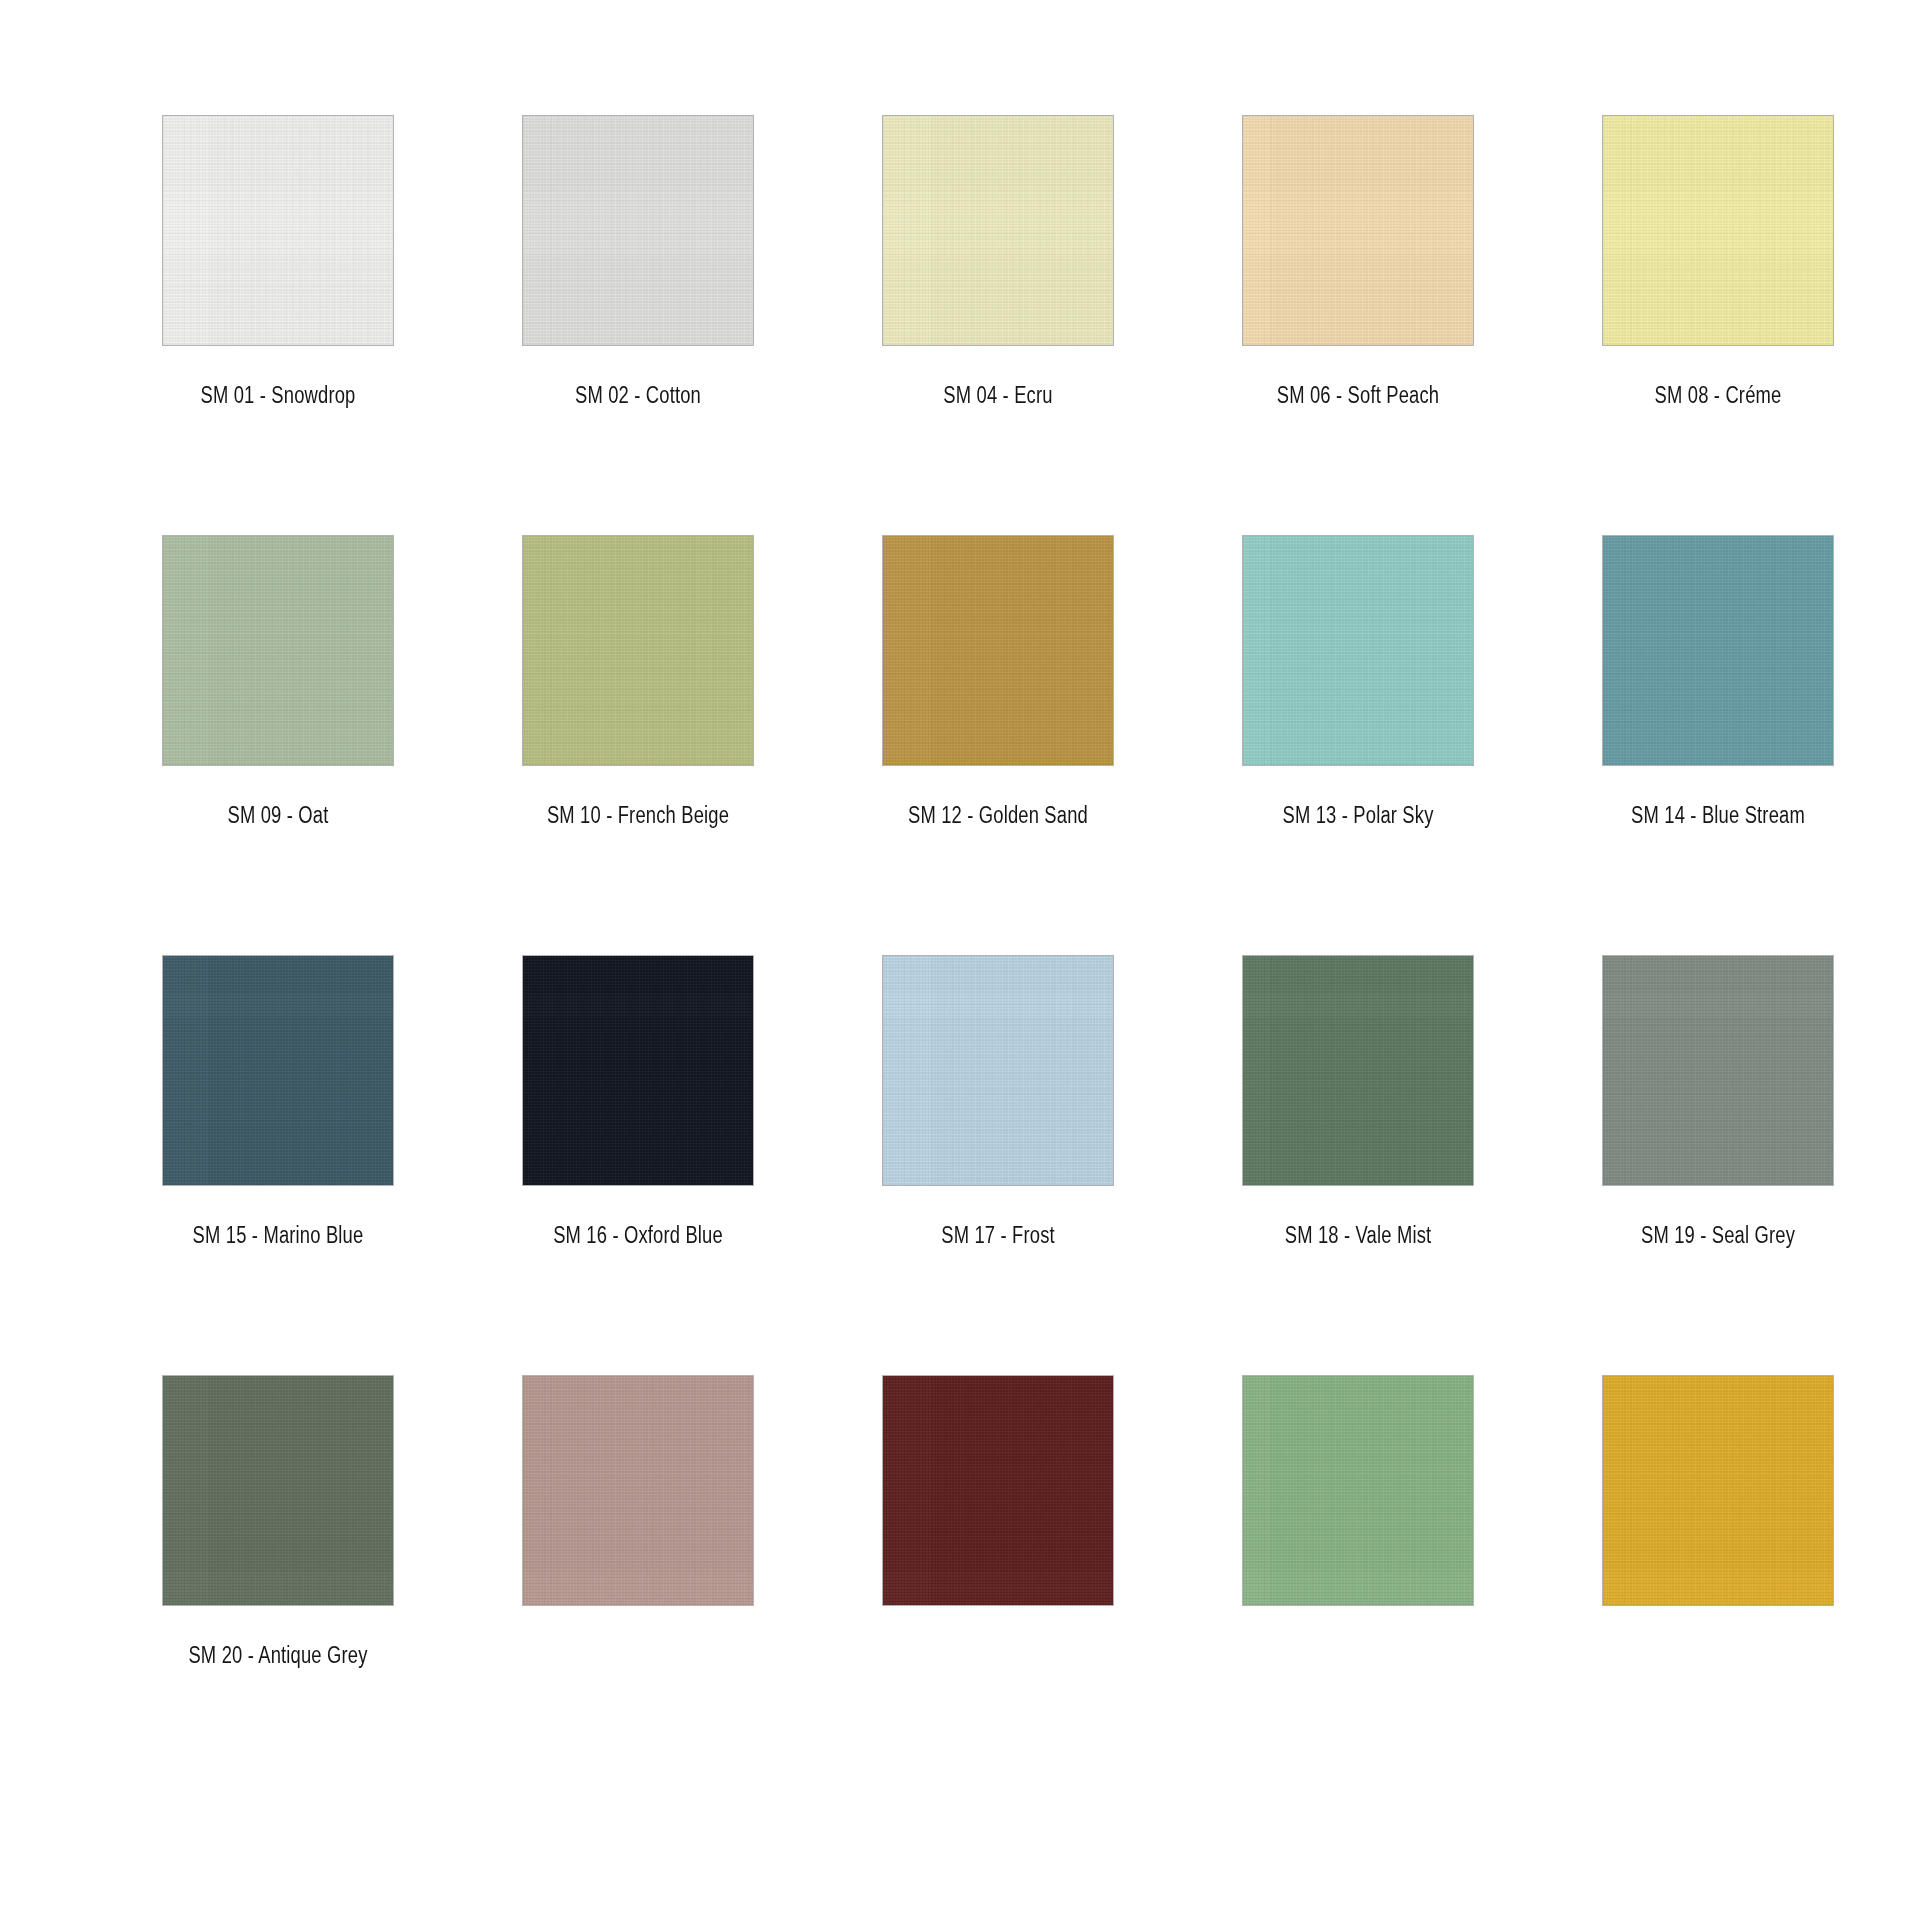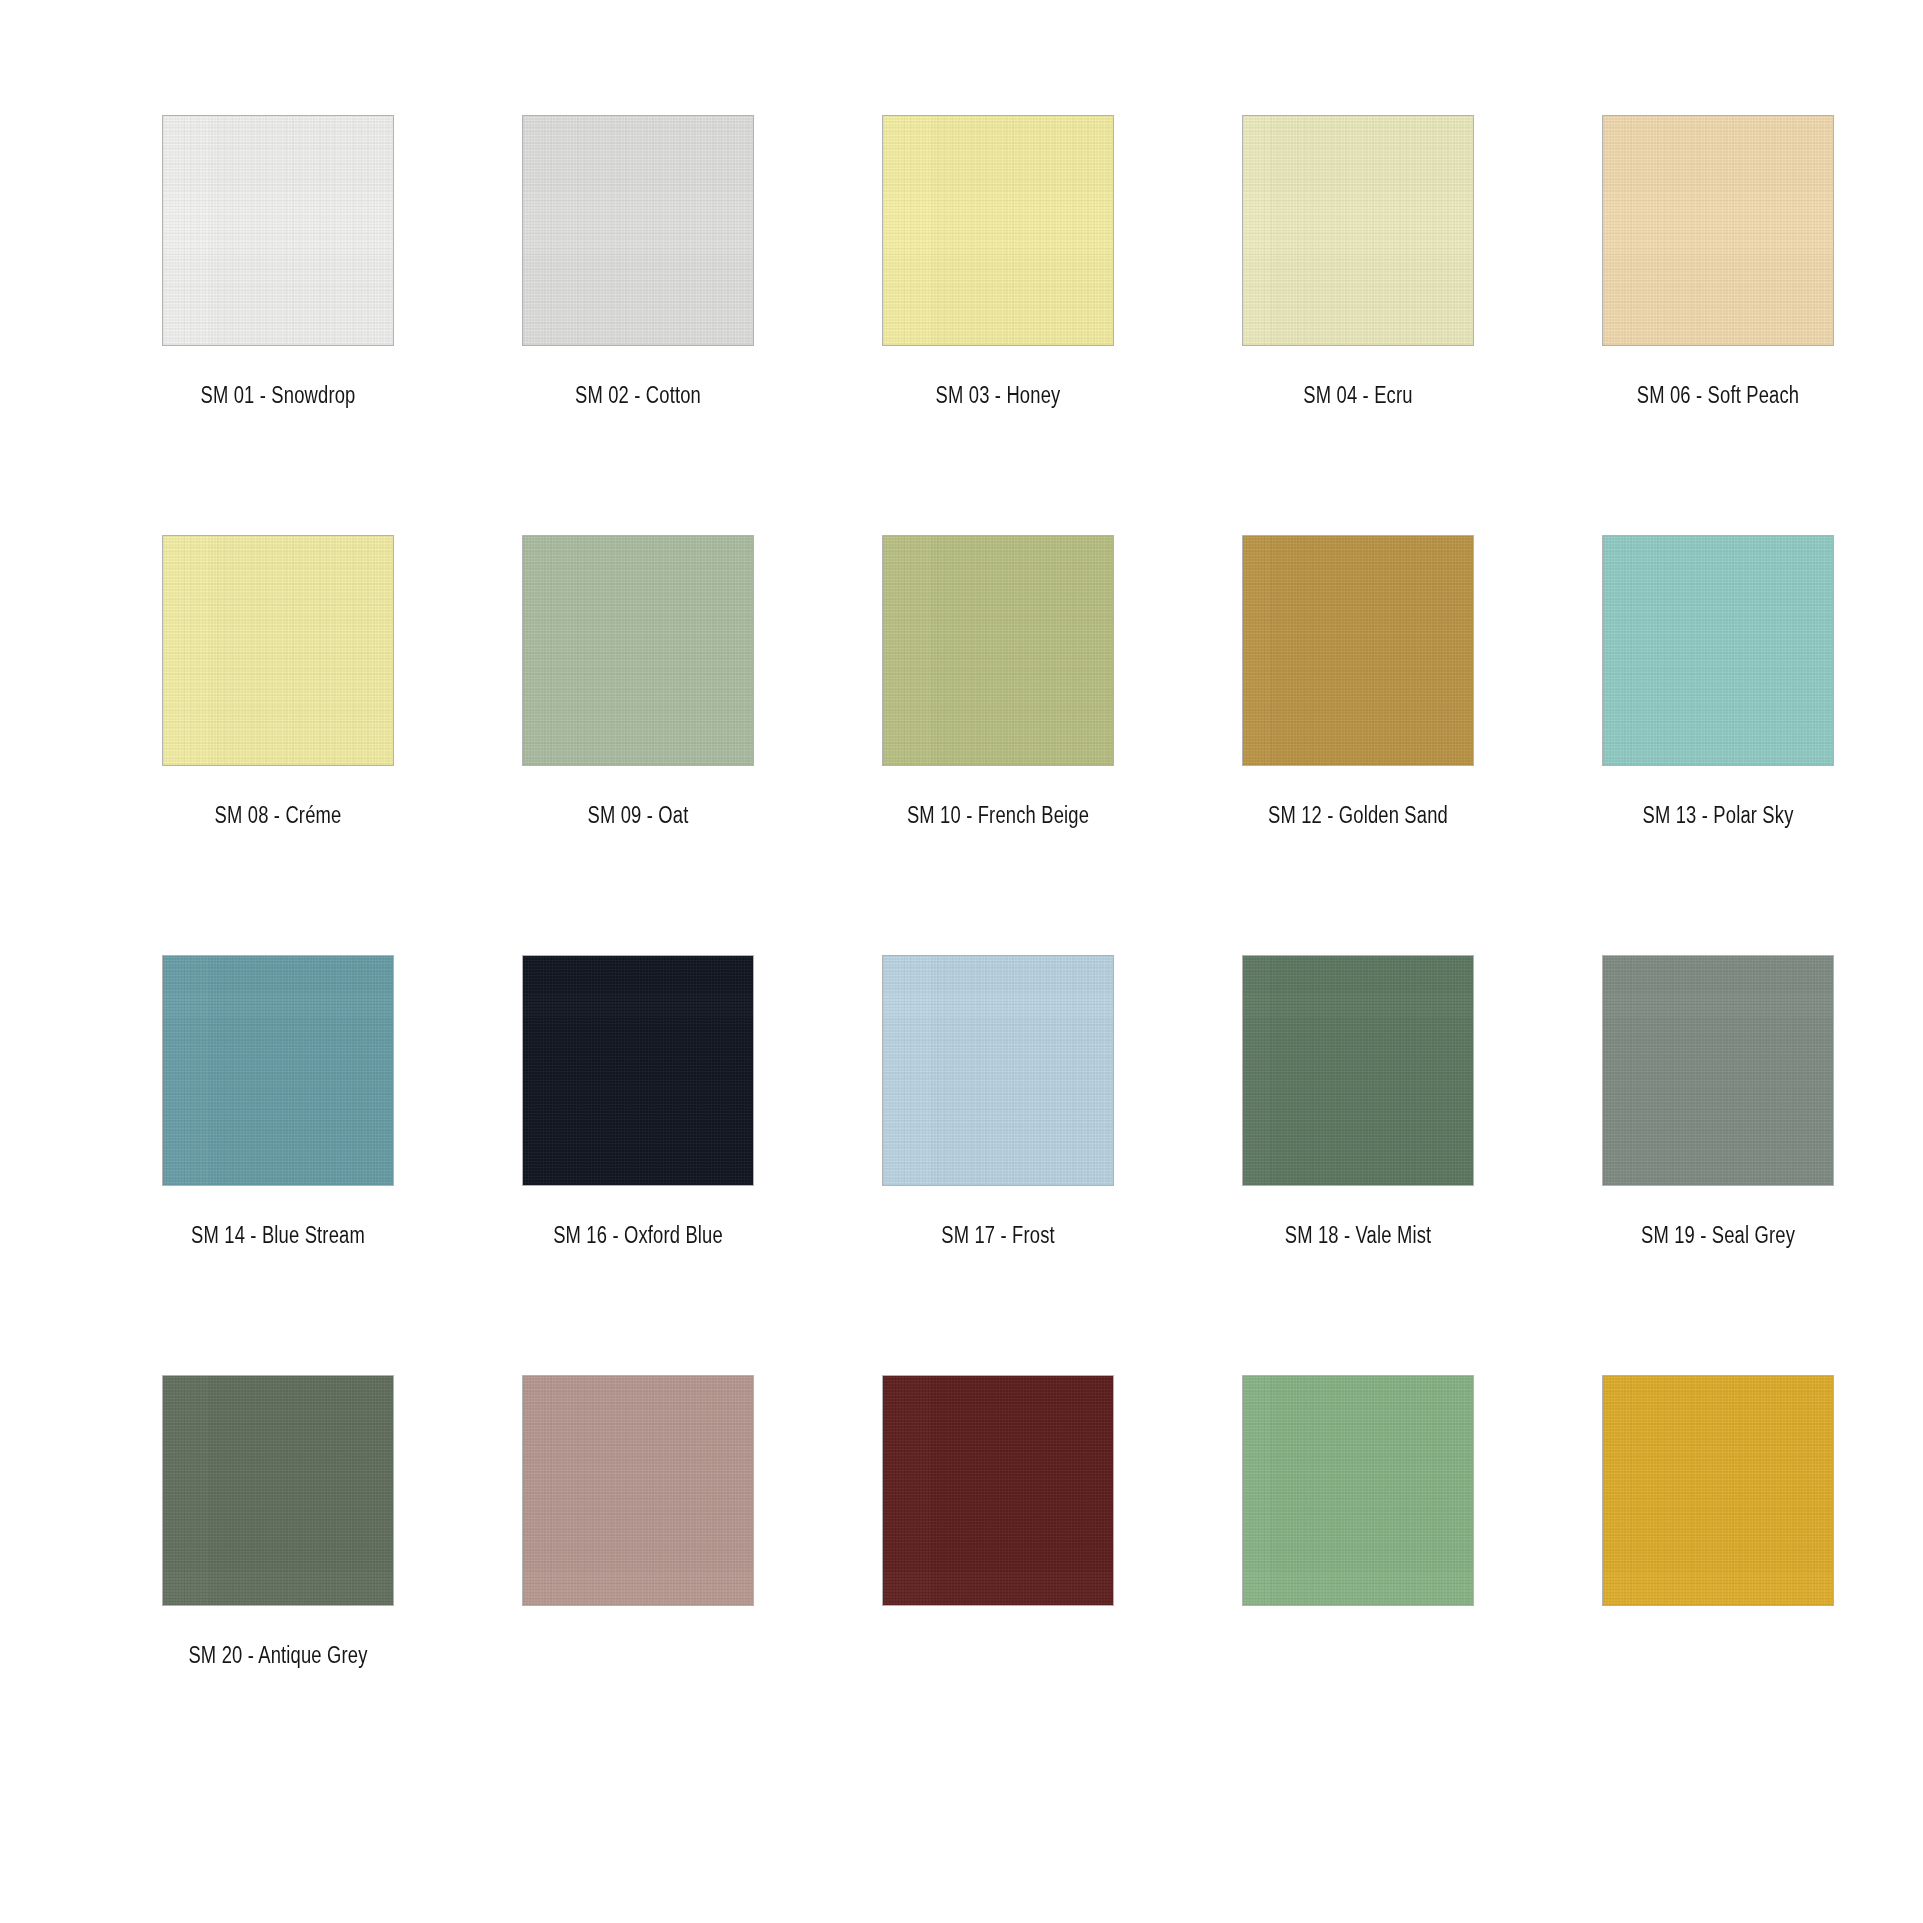--- a/index.html
+++ b/index.html
@@ -105,10 +105,6 @@
         <span class="swatch-label">SM 02 - Cotton</span>
       </div>
       <div class="swatch-cell">
-        <div class="swatch-chip" style="background-color: rgb(245, 239, 164);"></div>
-        <span class="swatch-label">SM 03 - Honey</span>
-      </div>
-      <div class="swatch-cell">
         <div class="swatch-chip" style="background-color: rgb(236, 235, 191);"></div>
         <span class="swatch-label">SM 04 - Ecru</span>
       </div>

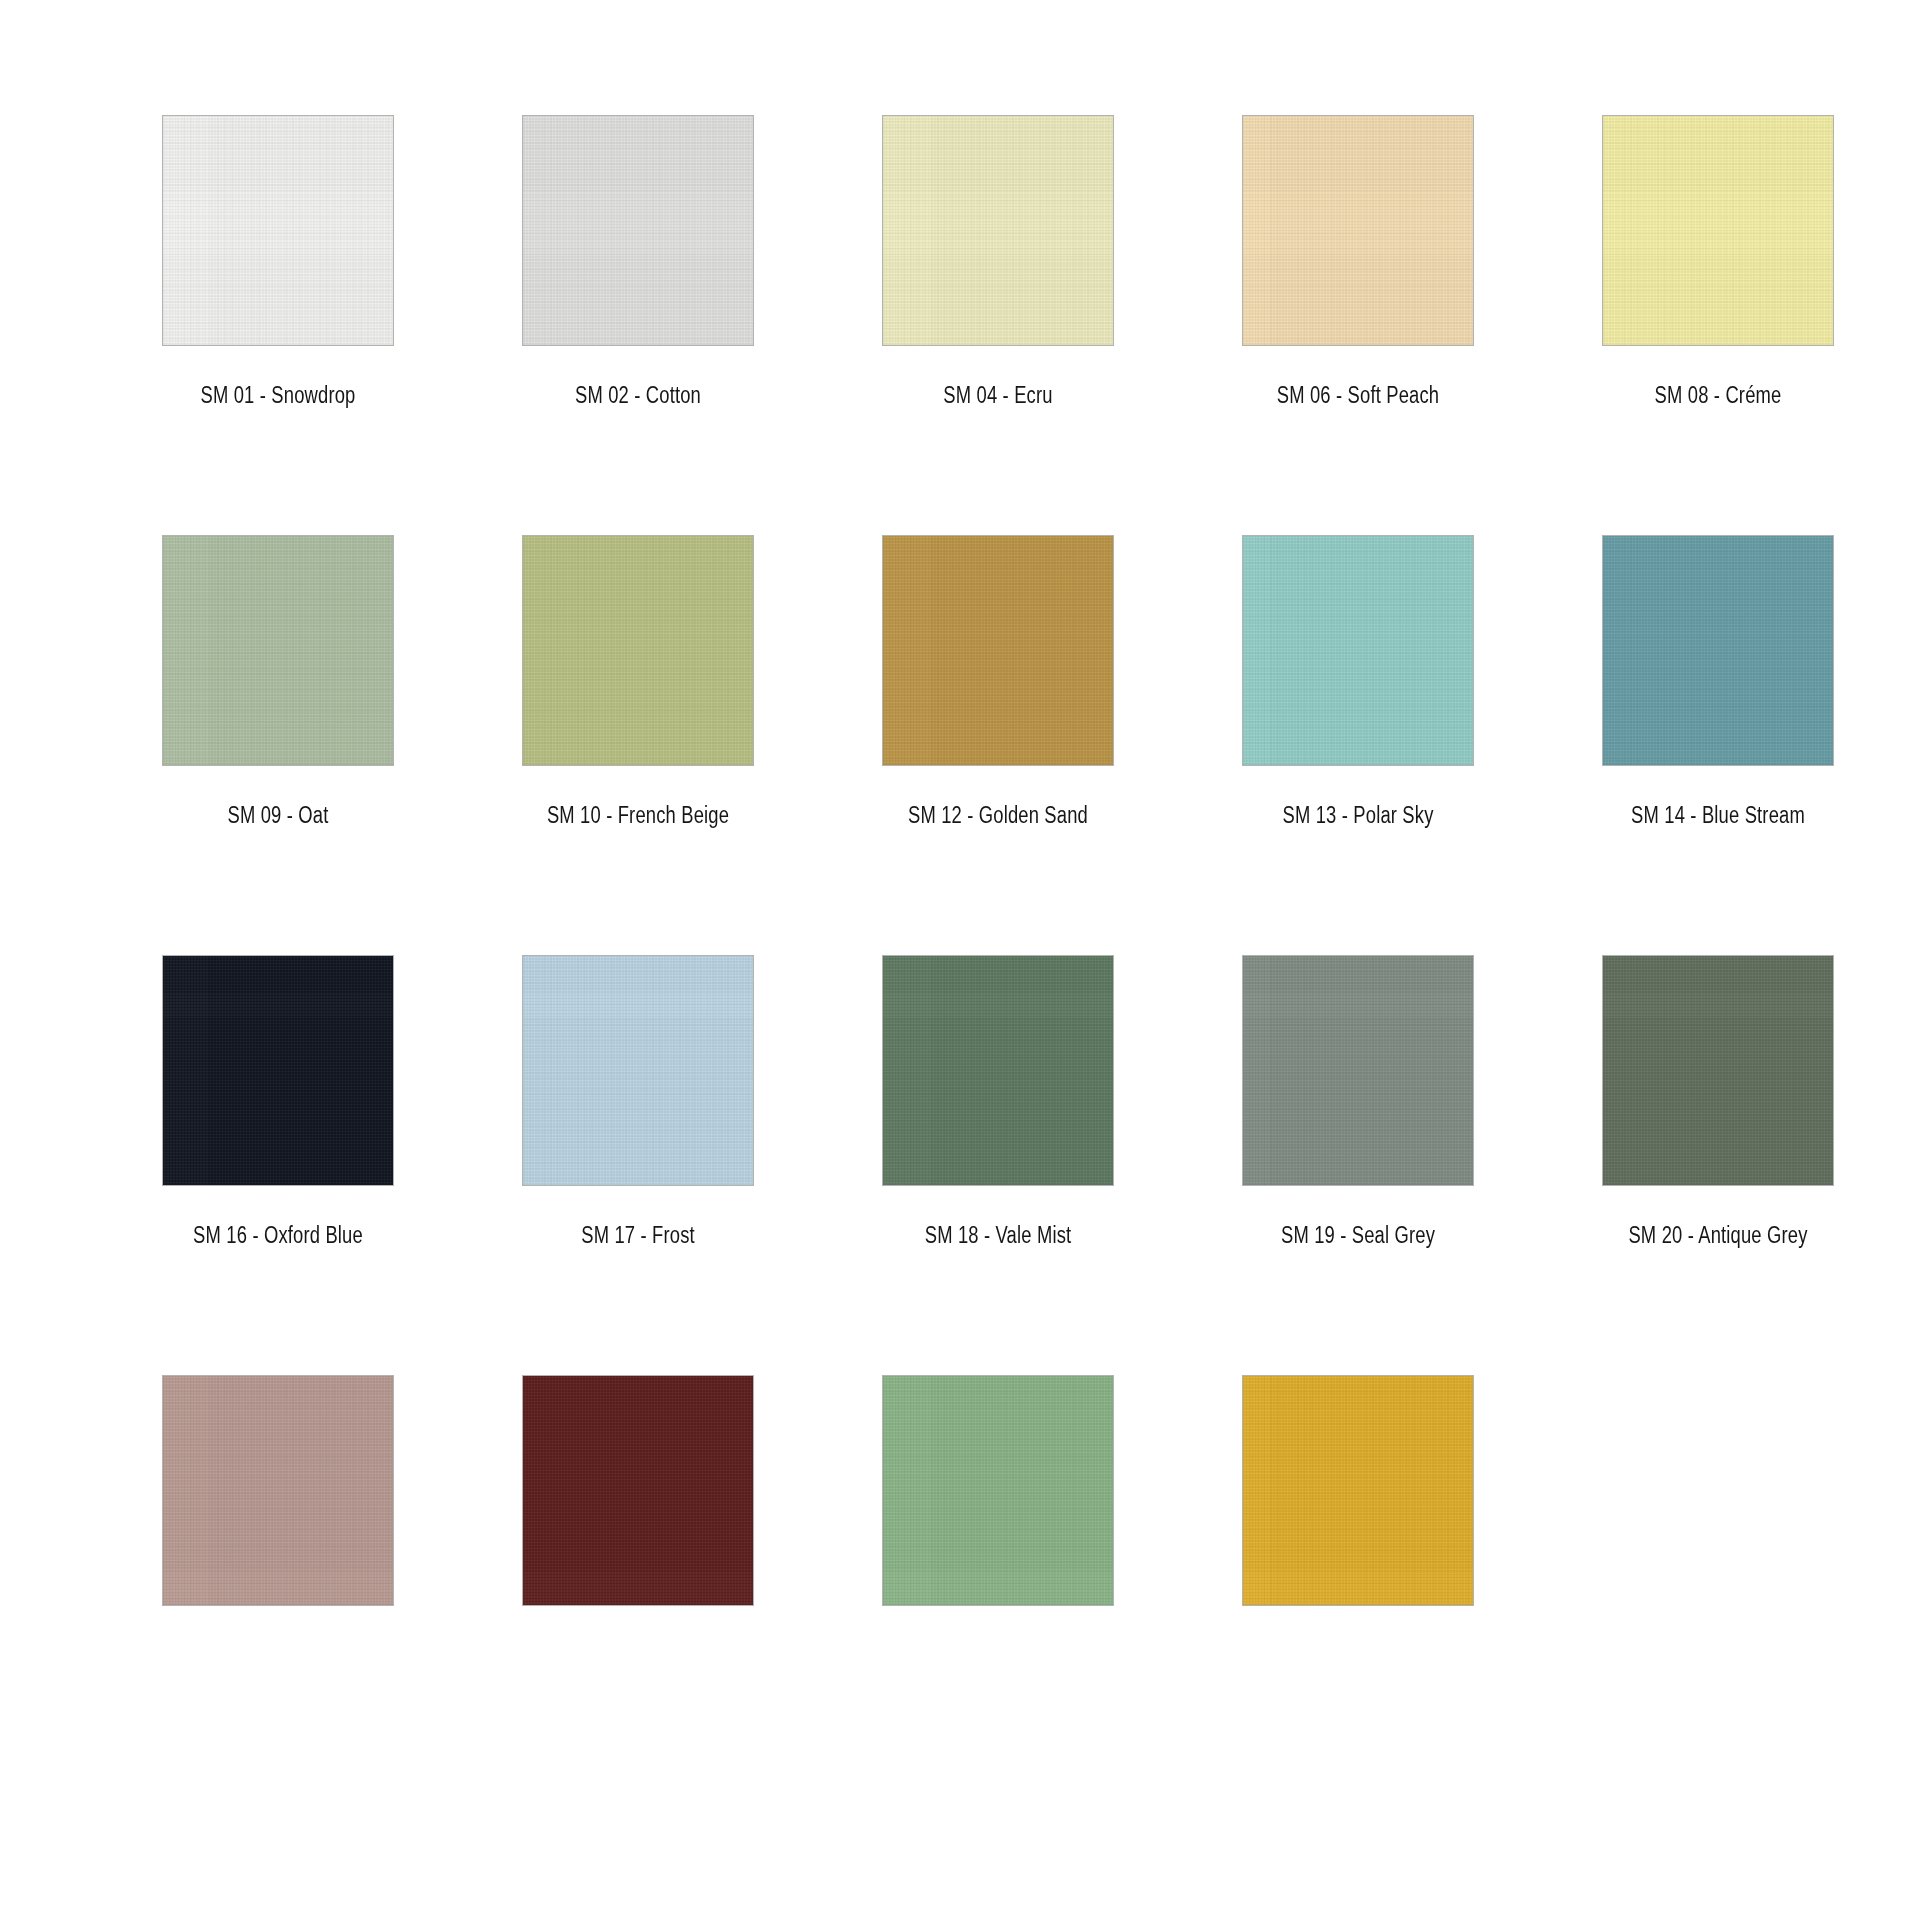--- a/index.html
+++ b/index.html
@@ -137,6 +137,10 @@
         <span class="swatch-label">SM 14 - Blue Stream</span>
       </div>
       <div class="swatch-cell">
+        <div class="swatch-chip" style="background-color: rgb(61, 92, 104);"></div>
+        <span class="swatch-label">SM 15 - Marino Blue</span>
+      </div>
+      <div class="swatch-cell">
         <div class="swatch-chip" style="background-color: rgb(17, 23, 34);"></div>
         <span class="swatch-label">SM 16 - Oxford Blue</span>
       </div>

